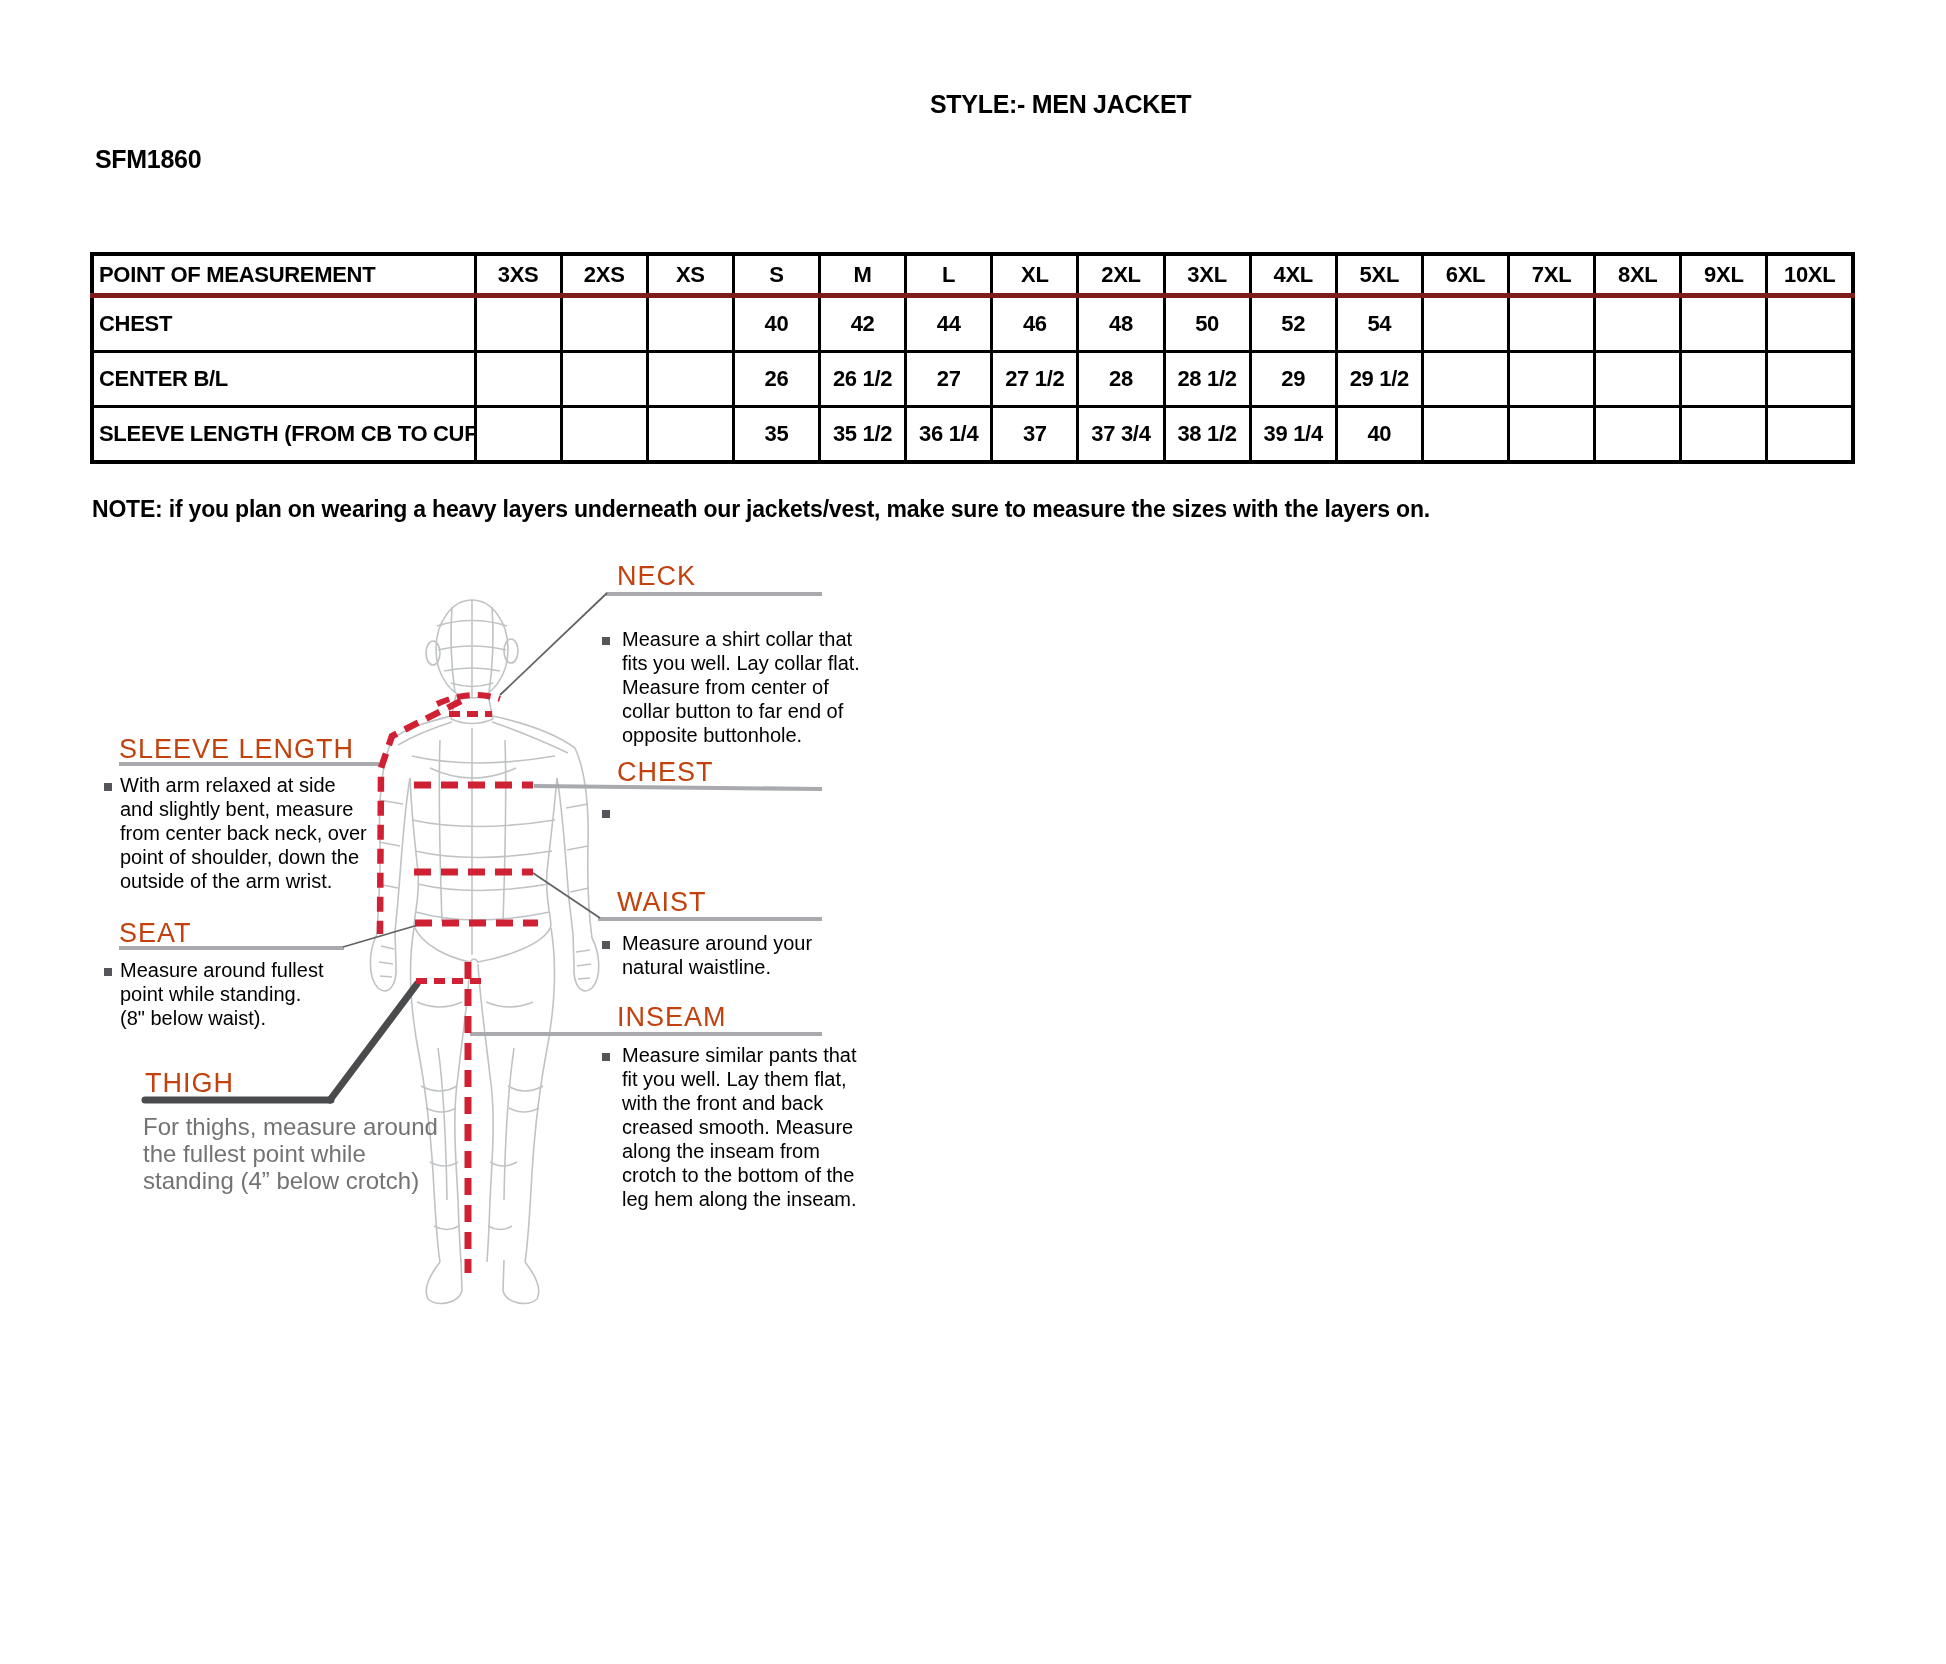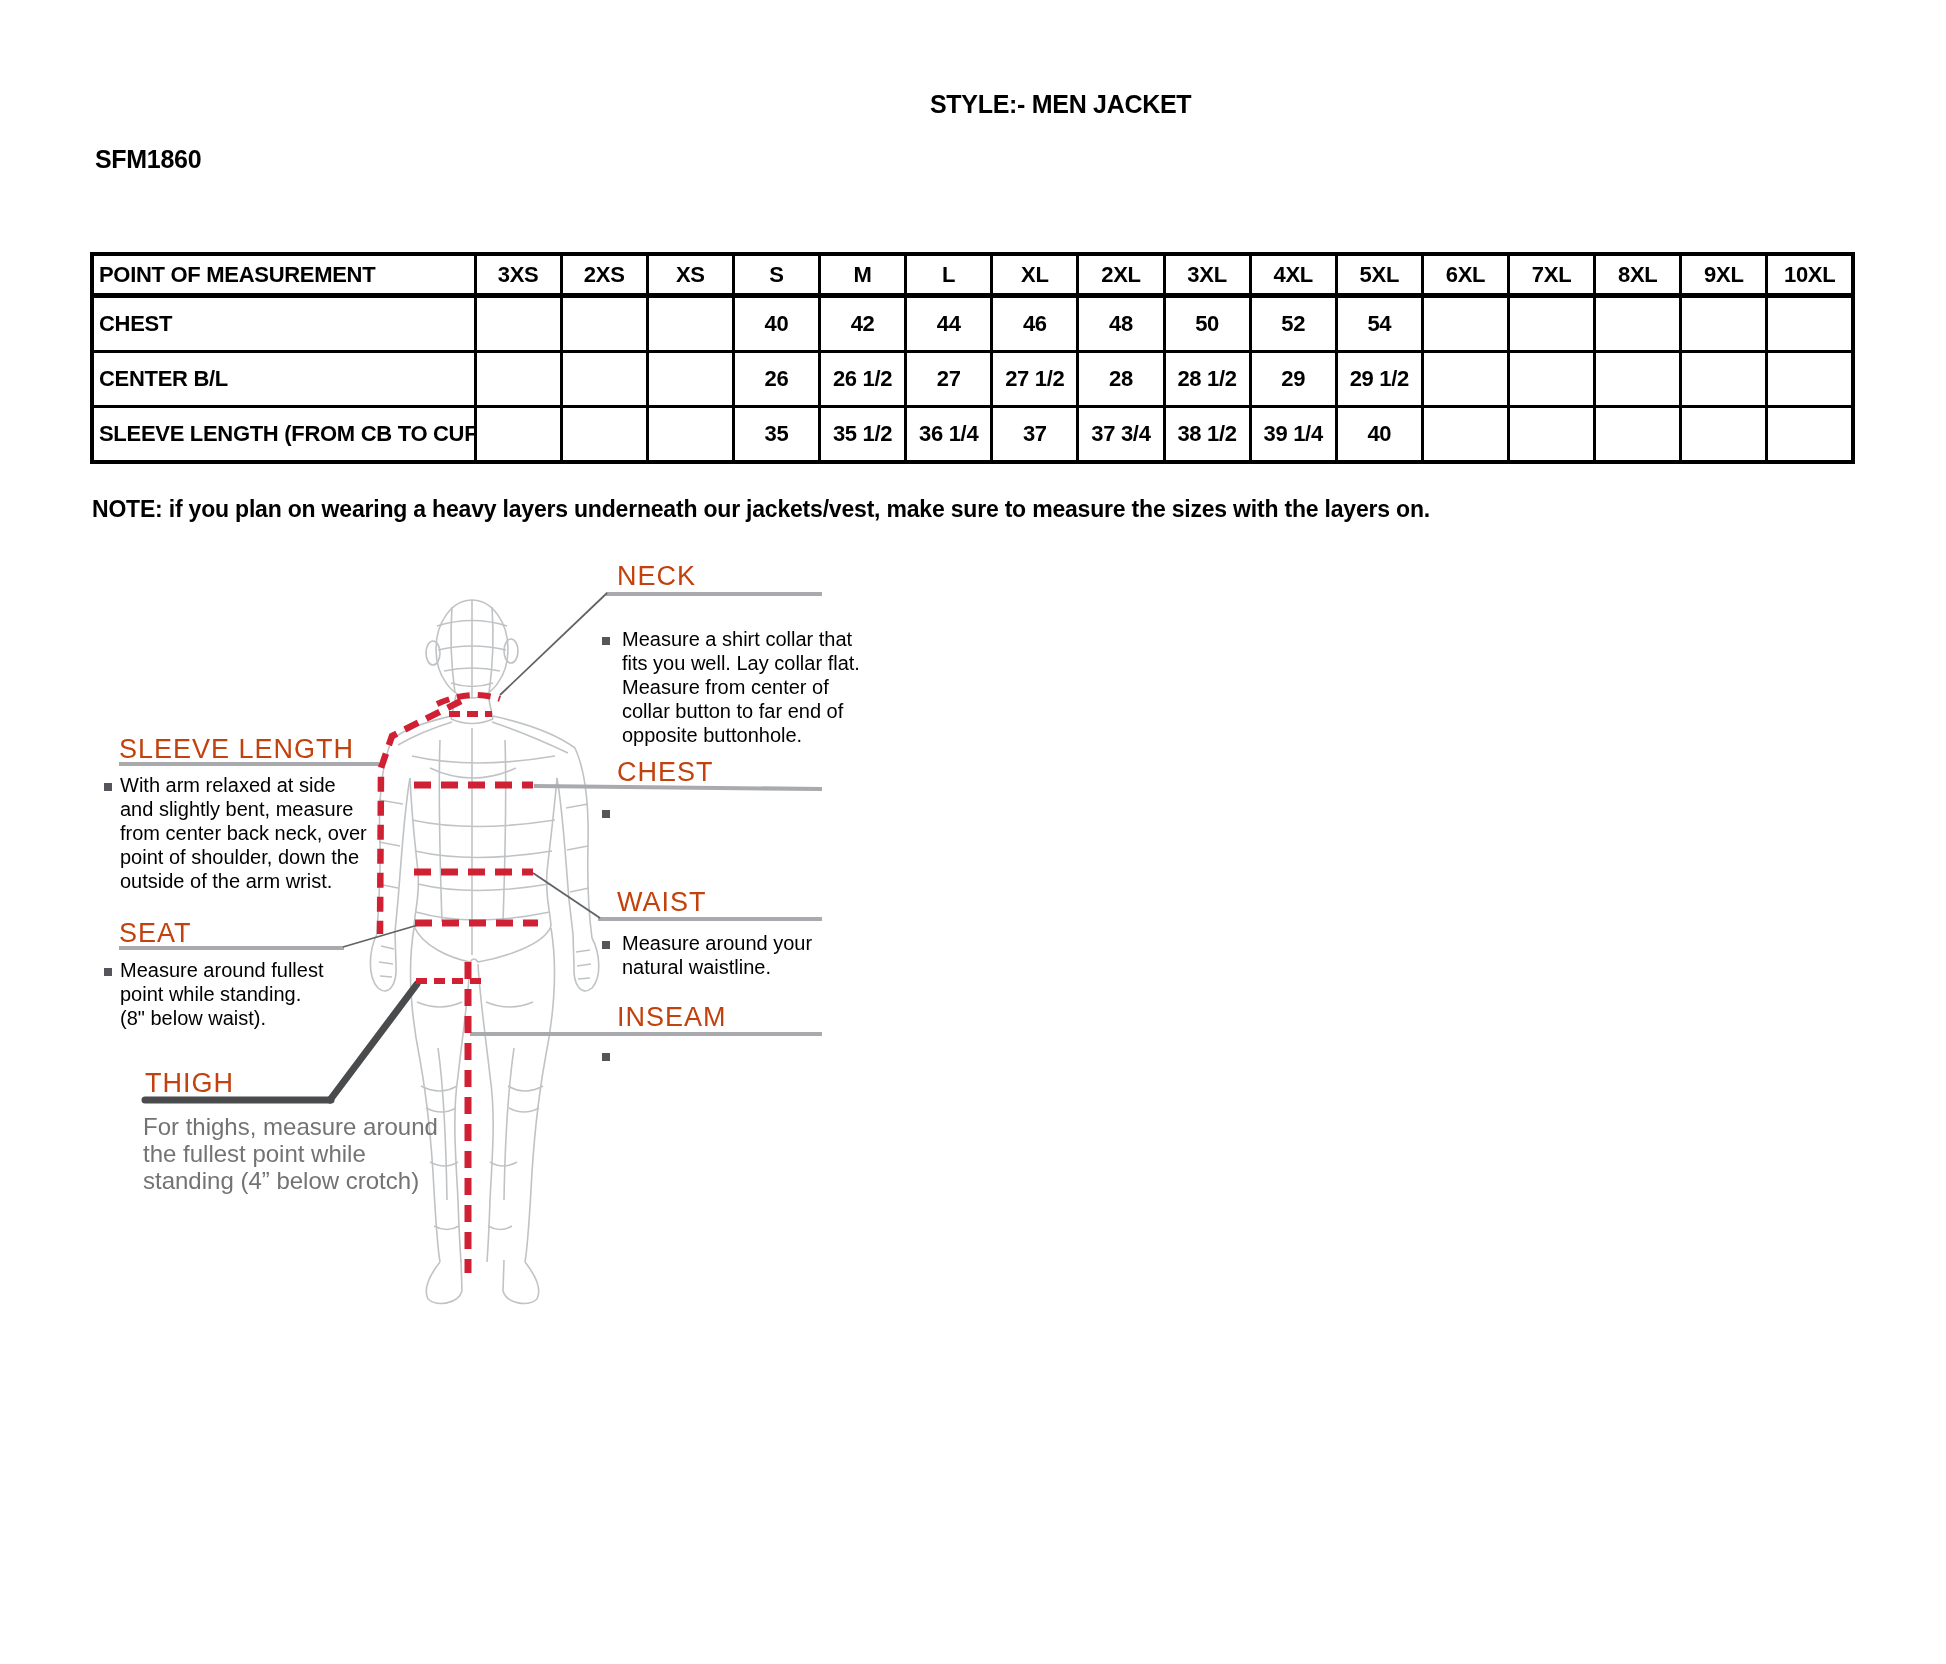--- a/index.html
+++ b/index.html
@@ -19,7 +19,7 @@
   #size-table col.col-label{width:383px;}
   #size-table th,#size-table td{border:3px solid #000;font-weight:bold;font-size:22px;
               letter-spacing:-0.3px;text-align:center;padding:0;overflow:hidden;white-space:nowrap;}
-  #size-table thead th{height:37px;border-bottom:5px solid #000000;}
+  #size-table thead th{height:37px;border-bottom:5px solid #7f1d1d;}
   #size-table tbody th,#size-table tbody td{height:52px;}
   #size-table th.rowlabel,#size-table thead th:first-child{text-align:left;padding-left:5px;}
 

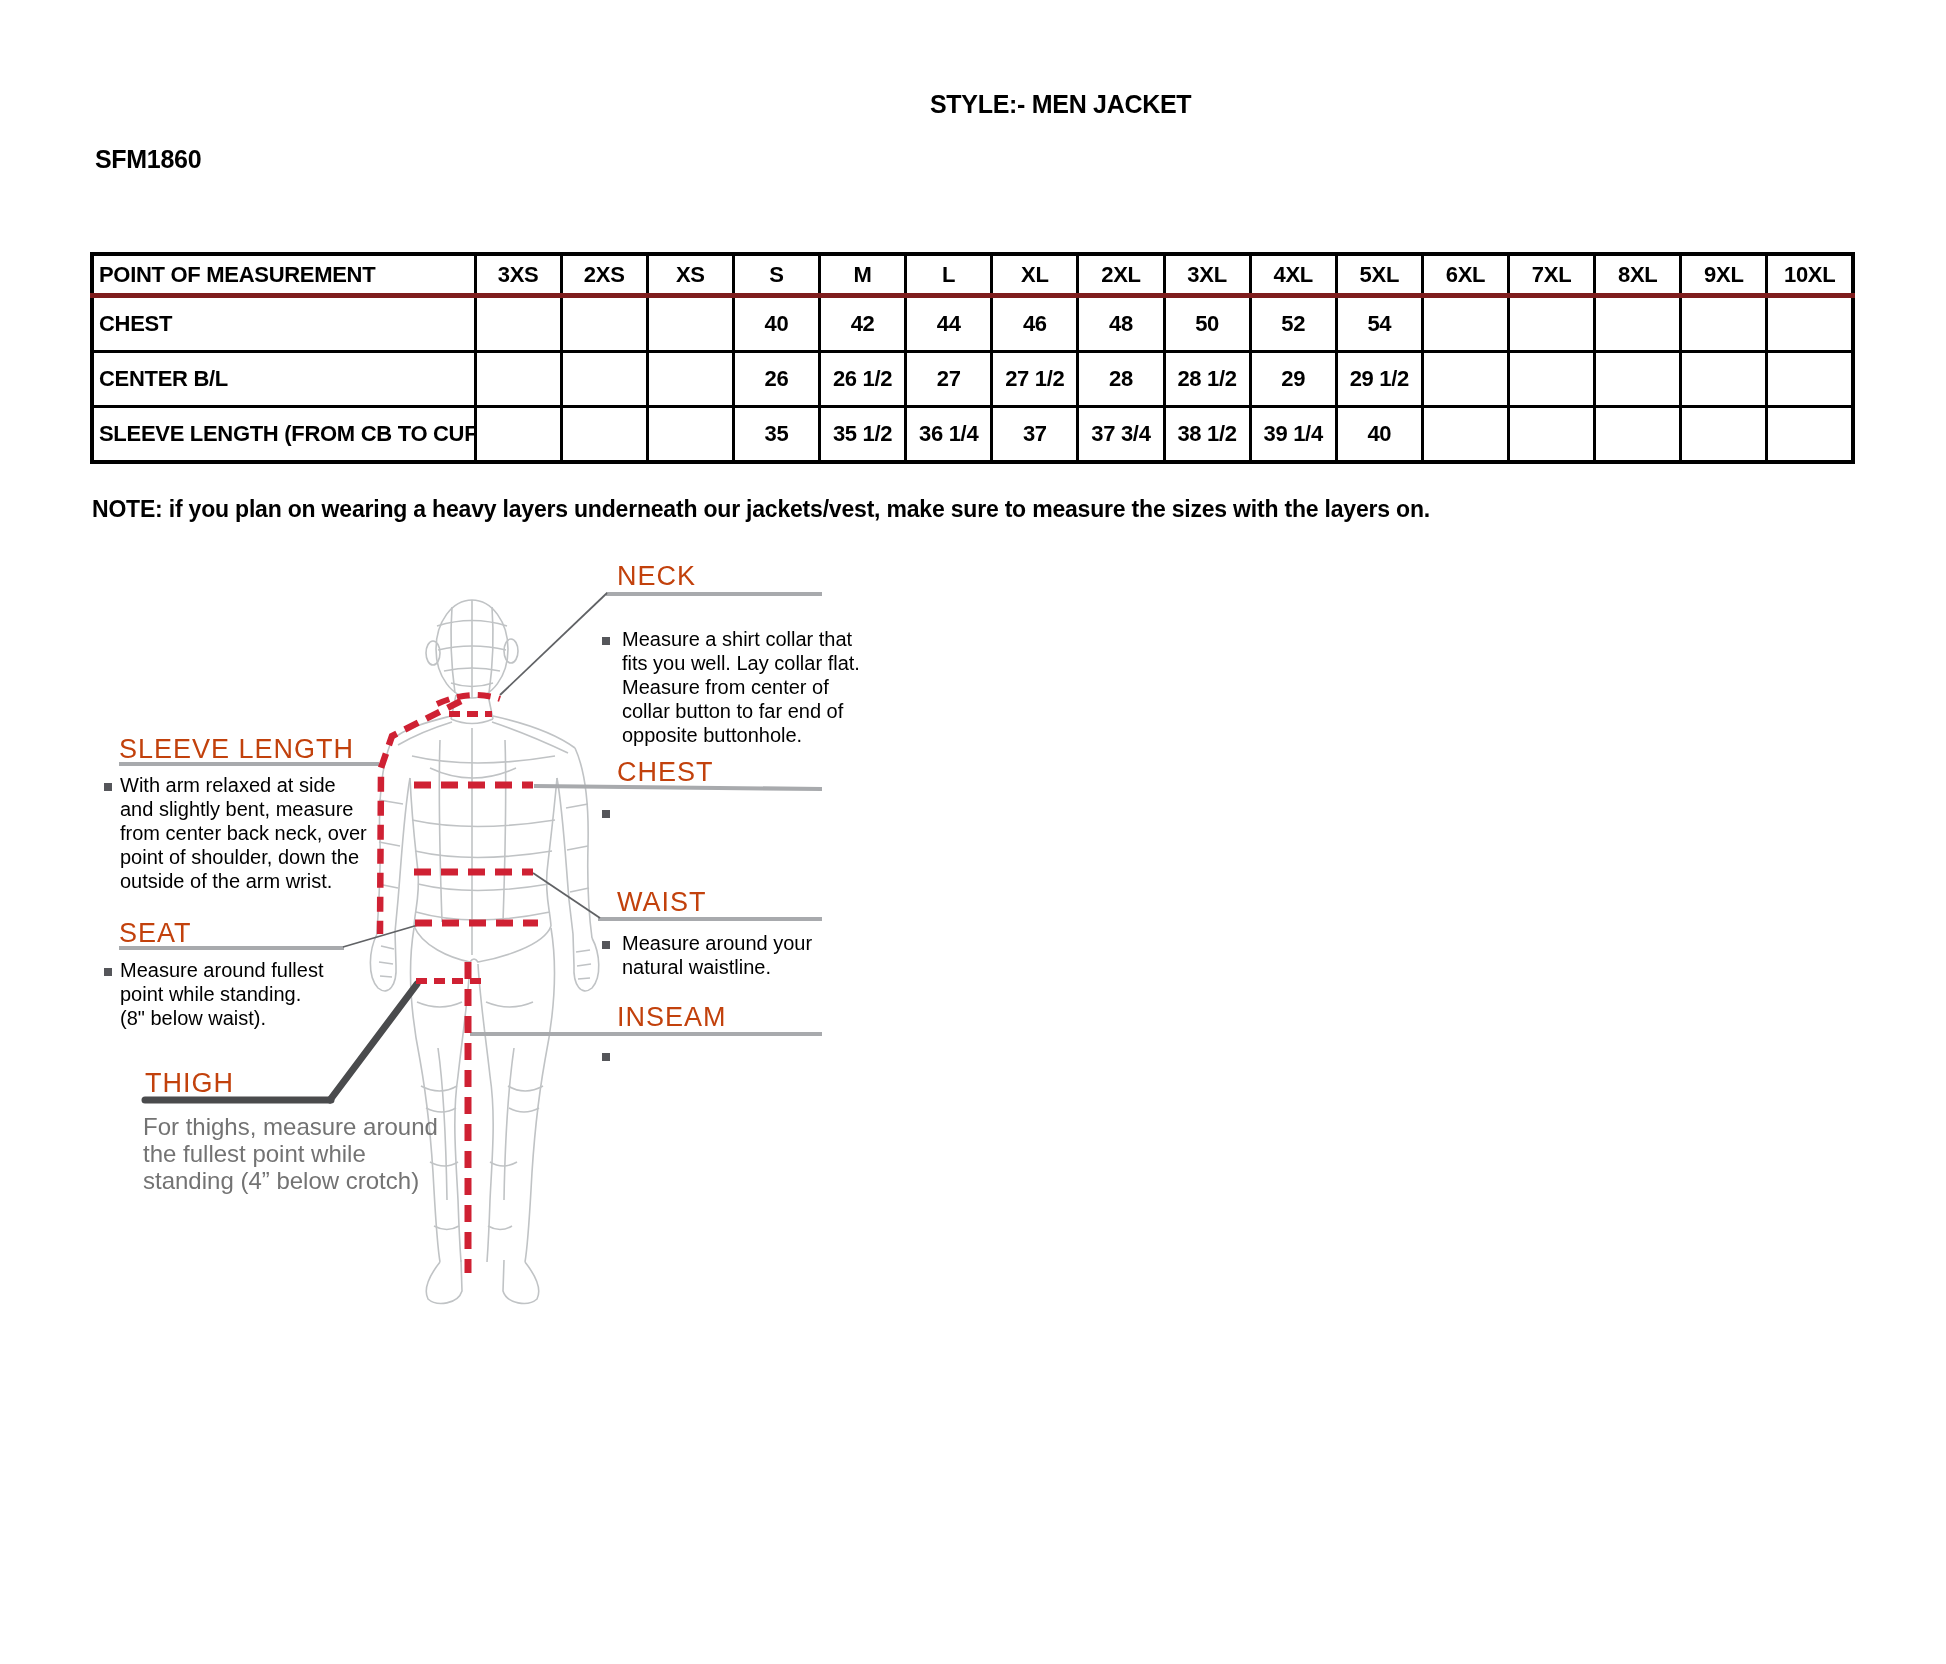--- a/index.html
+++ b/index.html
@@ -273,6 +273,13 @@
 
   <div class="abs guide-head" style="left:617px;top:1002px;">INSEAM</div>
   <div class="abs bullet-sq" style="left:602px;top:1053px;"></div>
+  <div class="abs guide-desc" style="left:622px;top:1043px;">Measure similar pants that
+fit you well. Lay them flat,
+with the front and back
+creased smooth. Measure
+along the inseam from
+crotch to the bottom of the
+leg hem along the inseam.</div>
 
   <div class="abs guide-head" style="left:119px;top:734px;">SLEEVE LENGTH</div>
   <div class="abs bullet-sq" style="left:104px;top:783px;"></div>

